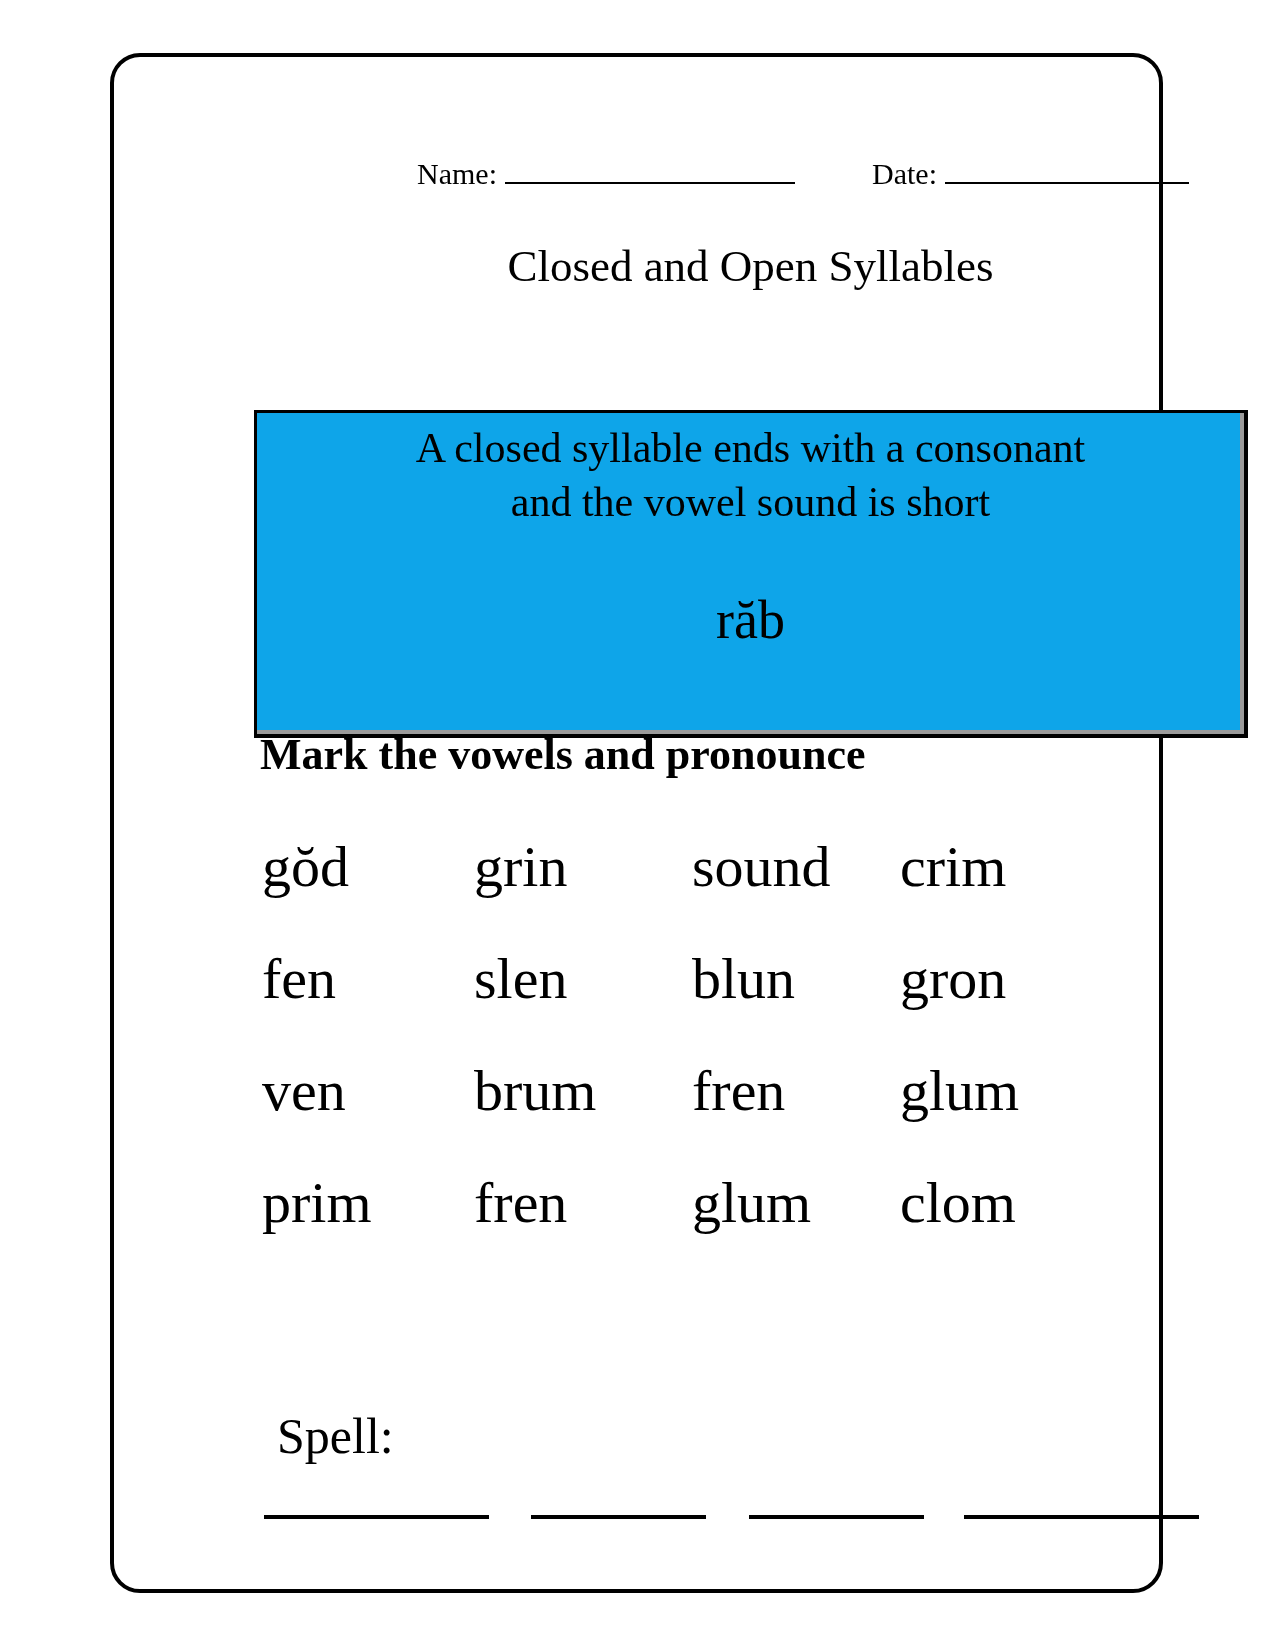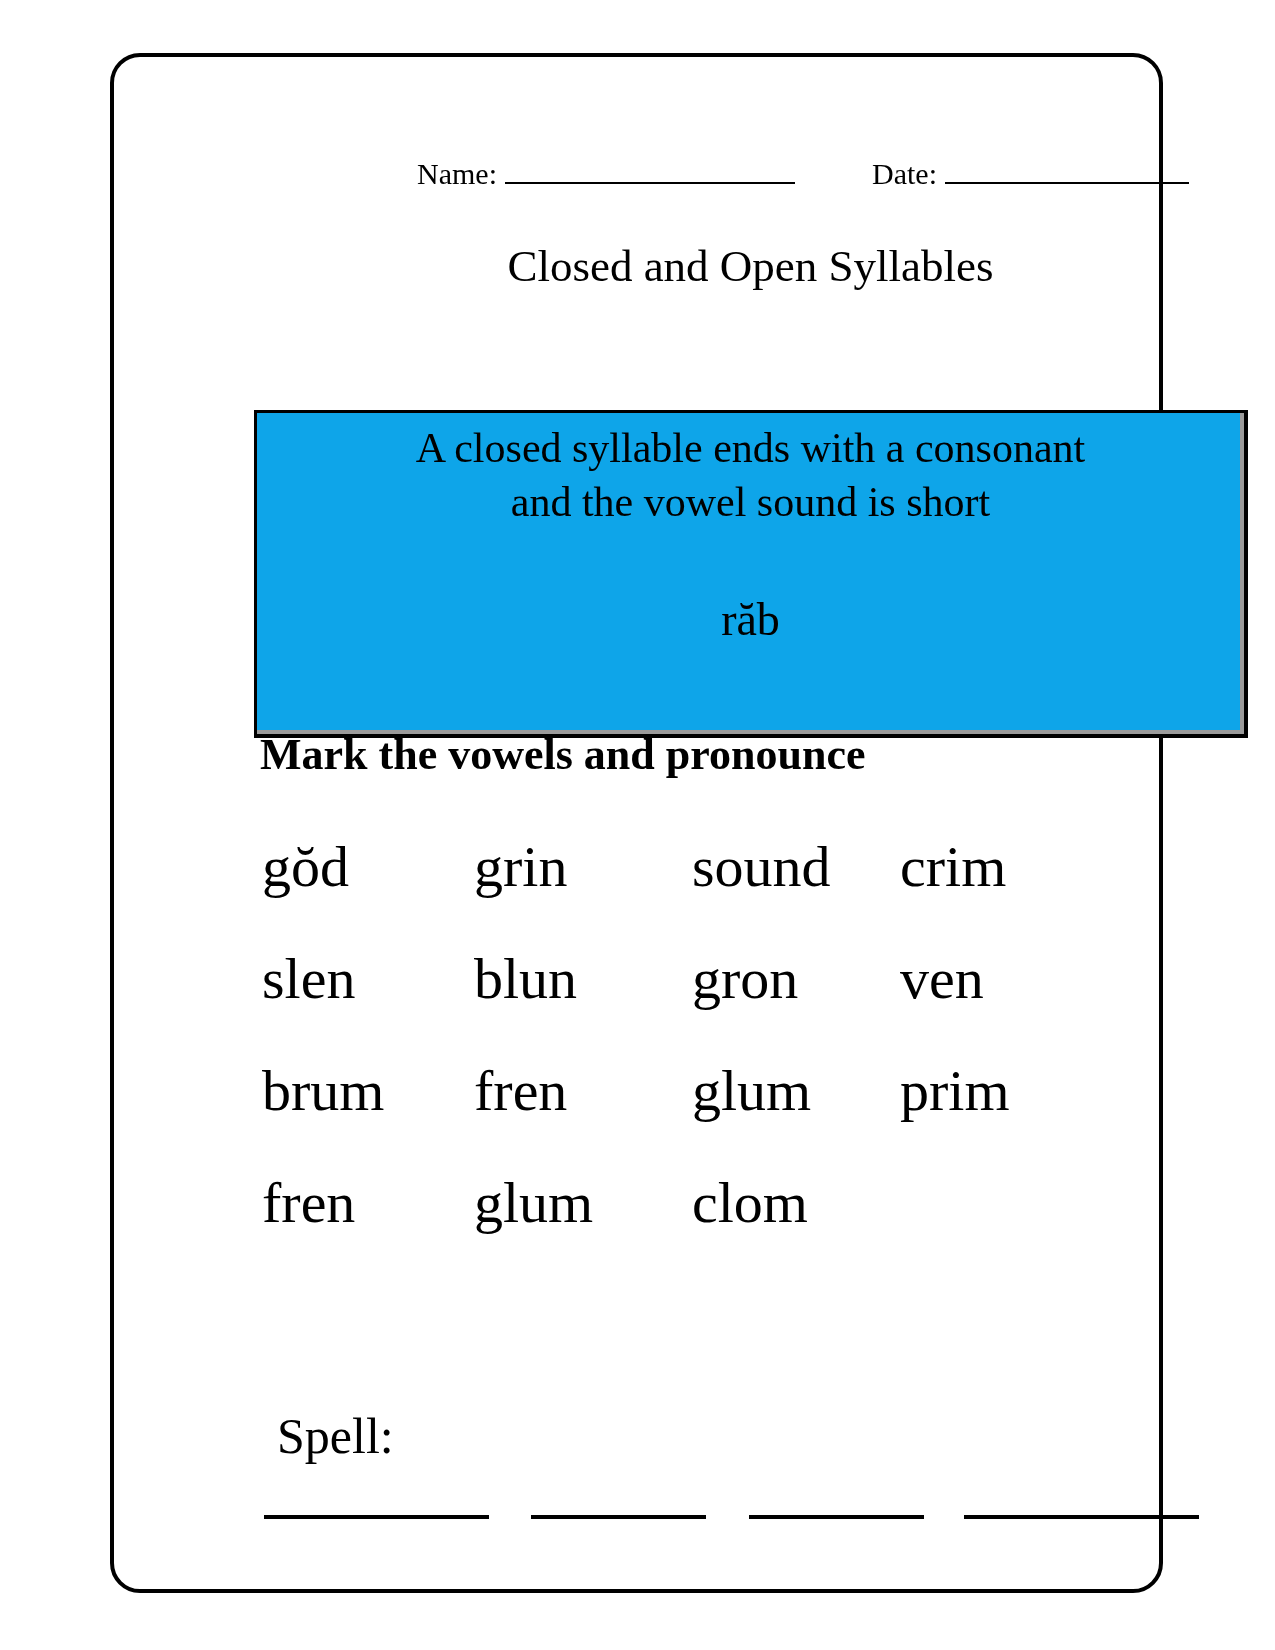--- a/index.html
+++ b/index.html
@@ -83,7 +83,7 @@
   .defbox .defline1 { margin-top: 8px; }
   .defbox .example {
     margin-top: 66px;
-    font-size: 46px;
+    font-size: 54px;
     line-height: 50px;
   }
 

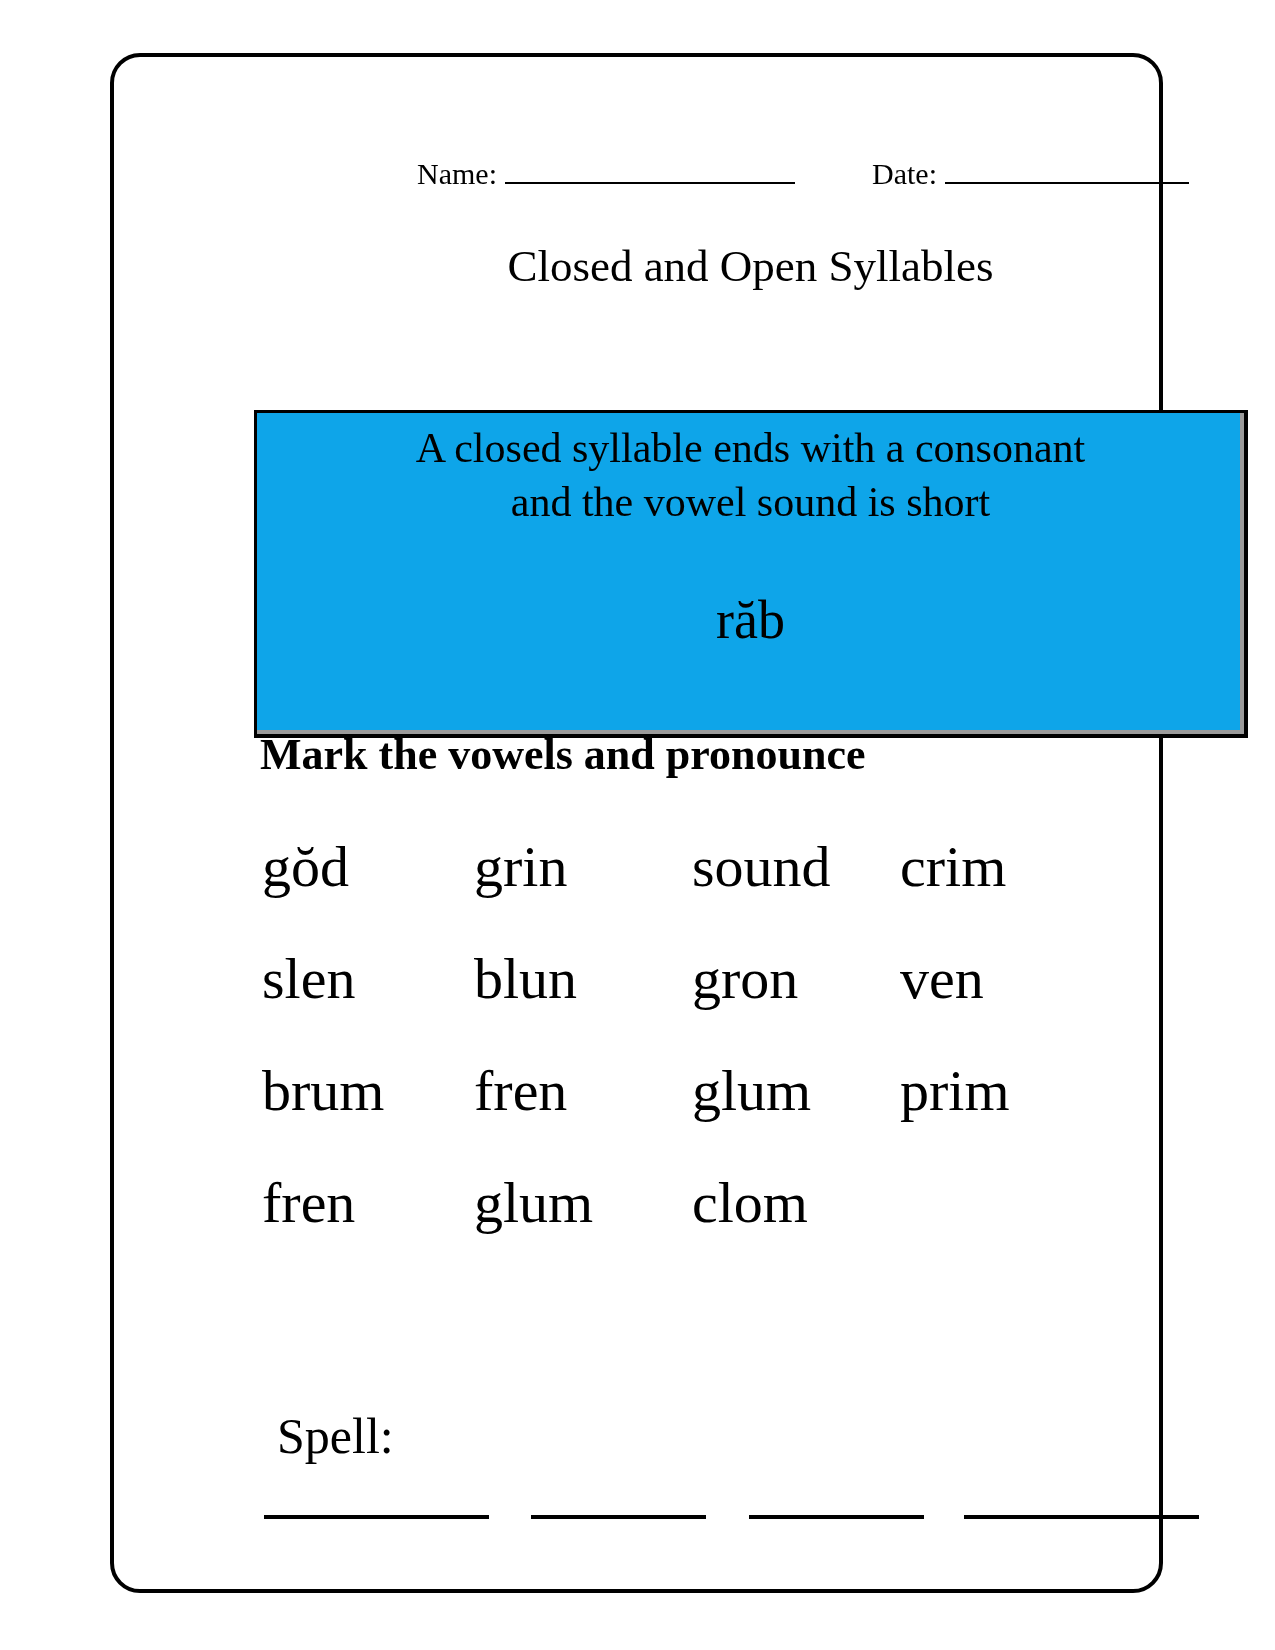--- a/index.html
+++ b/index.html
@@ -156,6 +156,7 @@
     <div class="word-cell">grin</div>
     <div class="word-cell">sound</div>
     <div class="word-cell">crim</div>
+    <div class="word-cell">fen</div>
     <div class="word-cell">slen</div>
     <div class="word-cell">blun</div>
     <div class="word-cell">gron</div>

